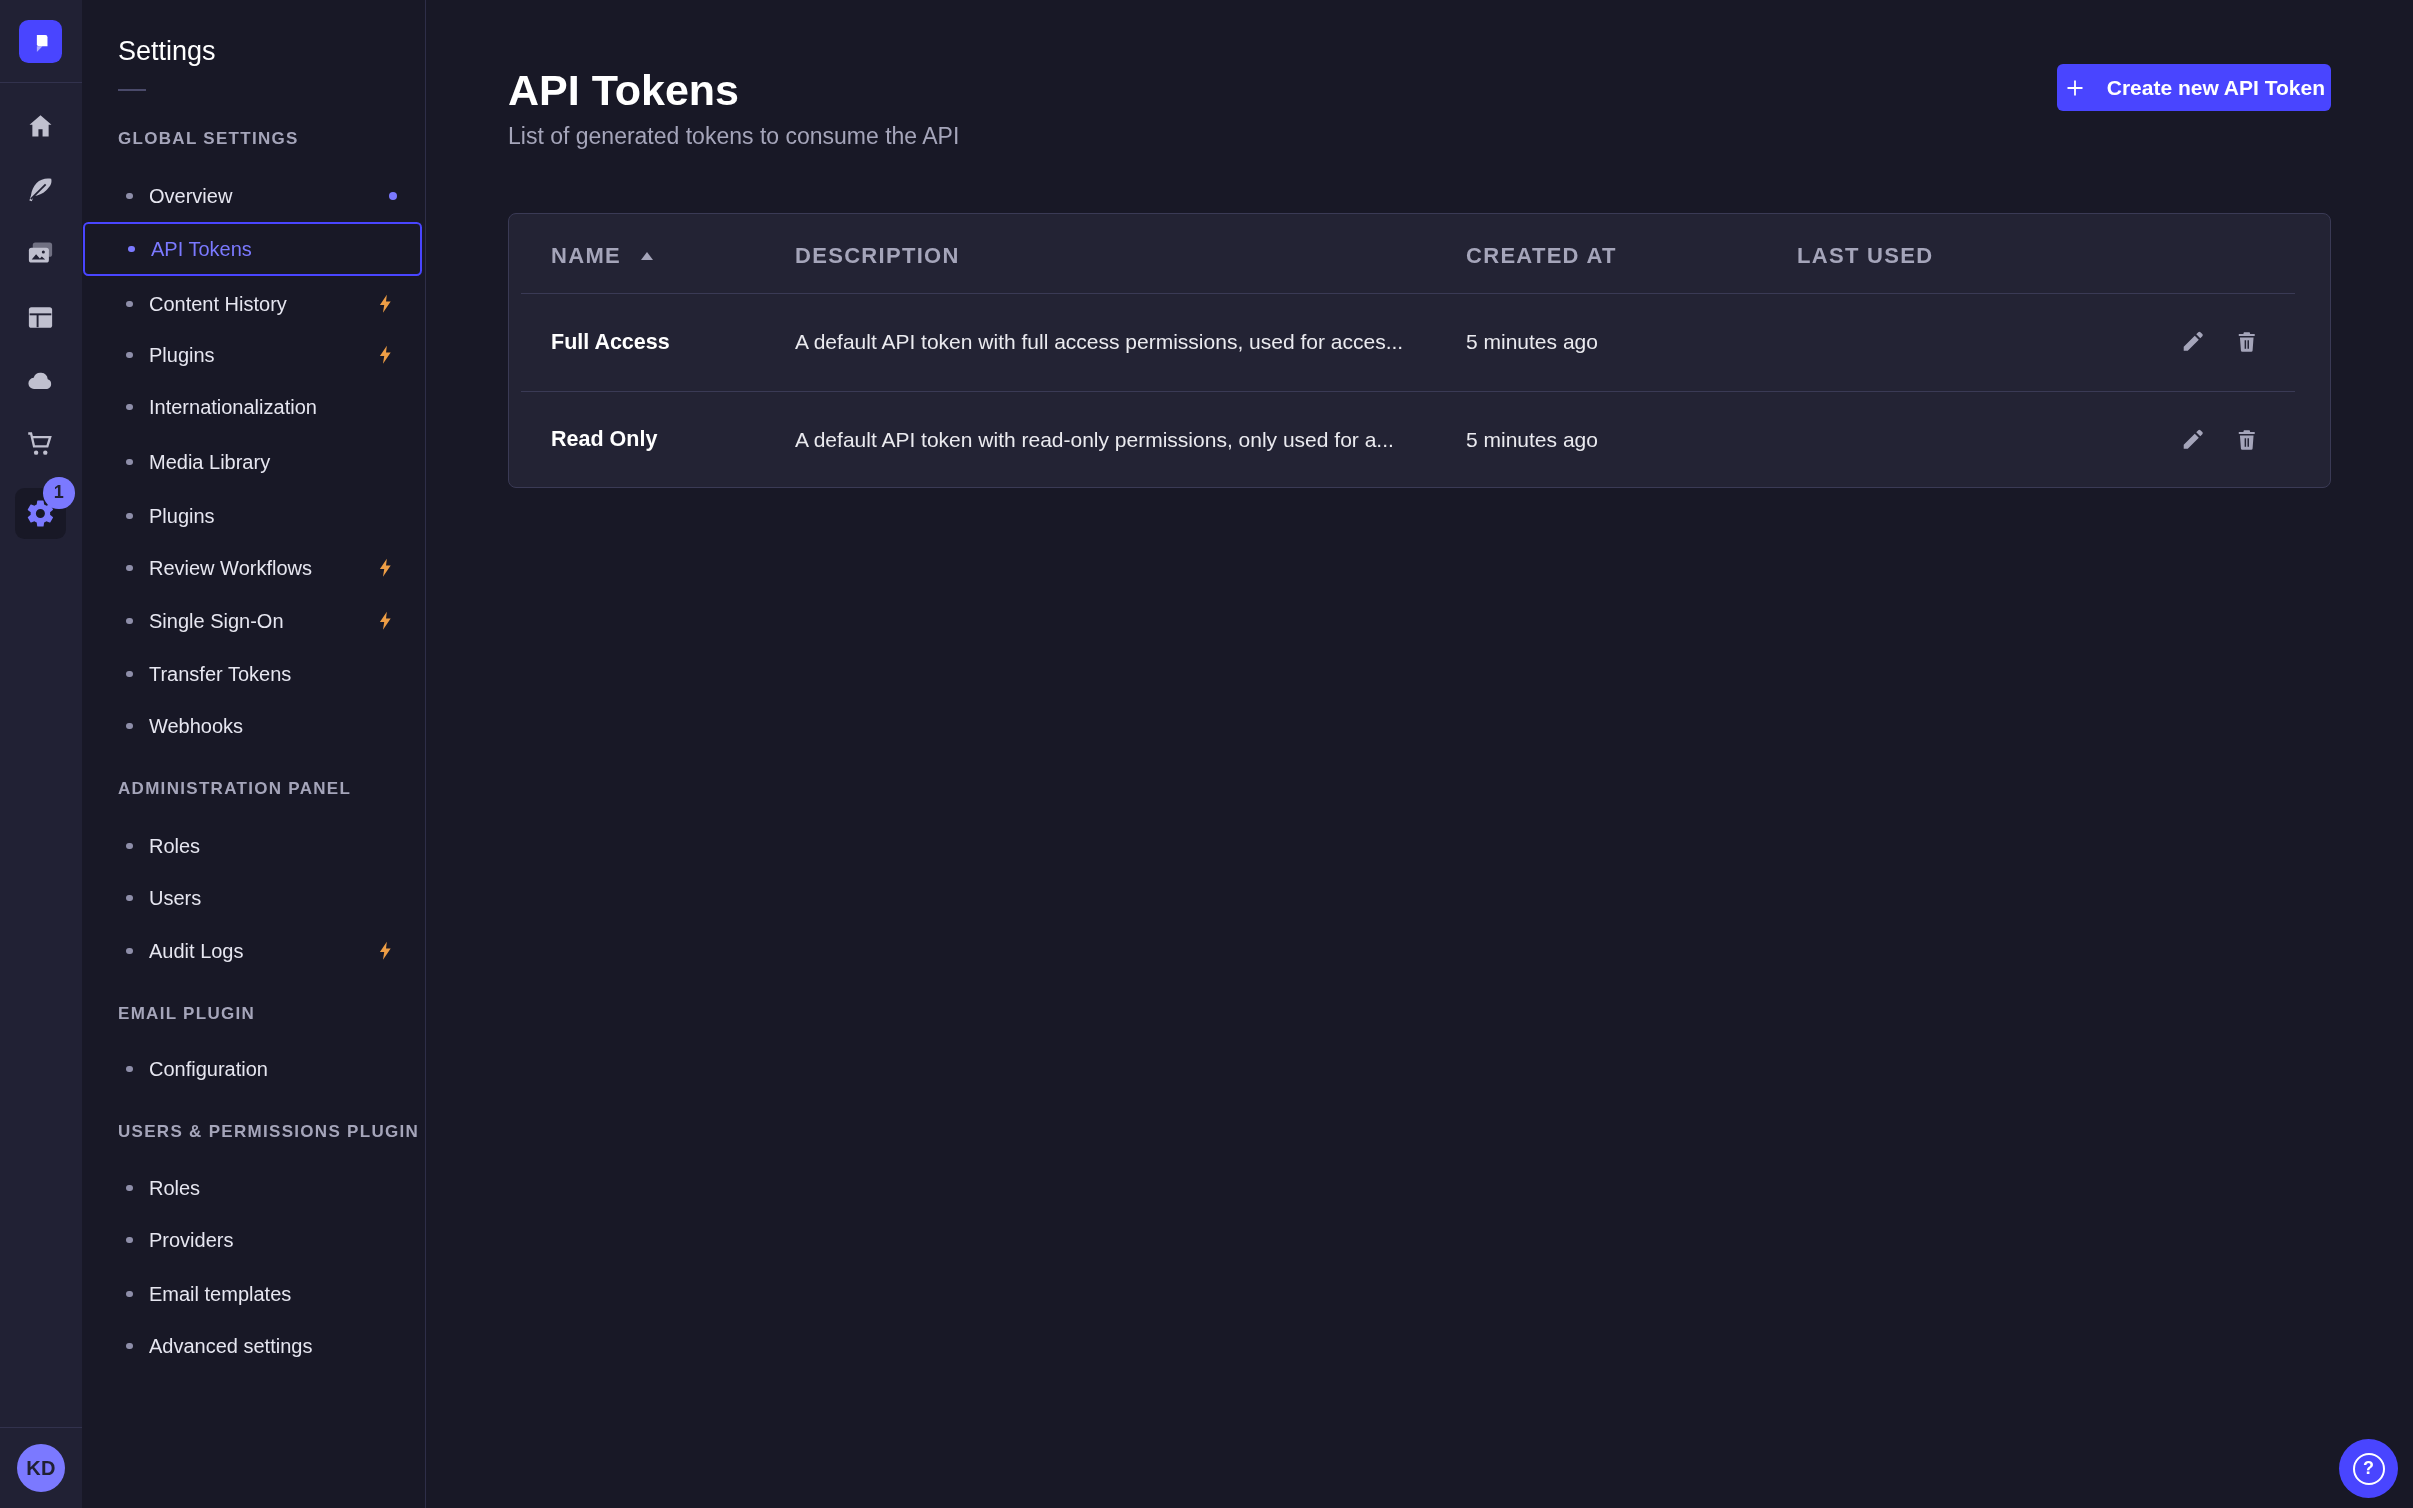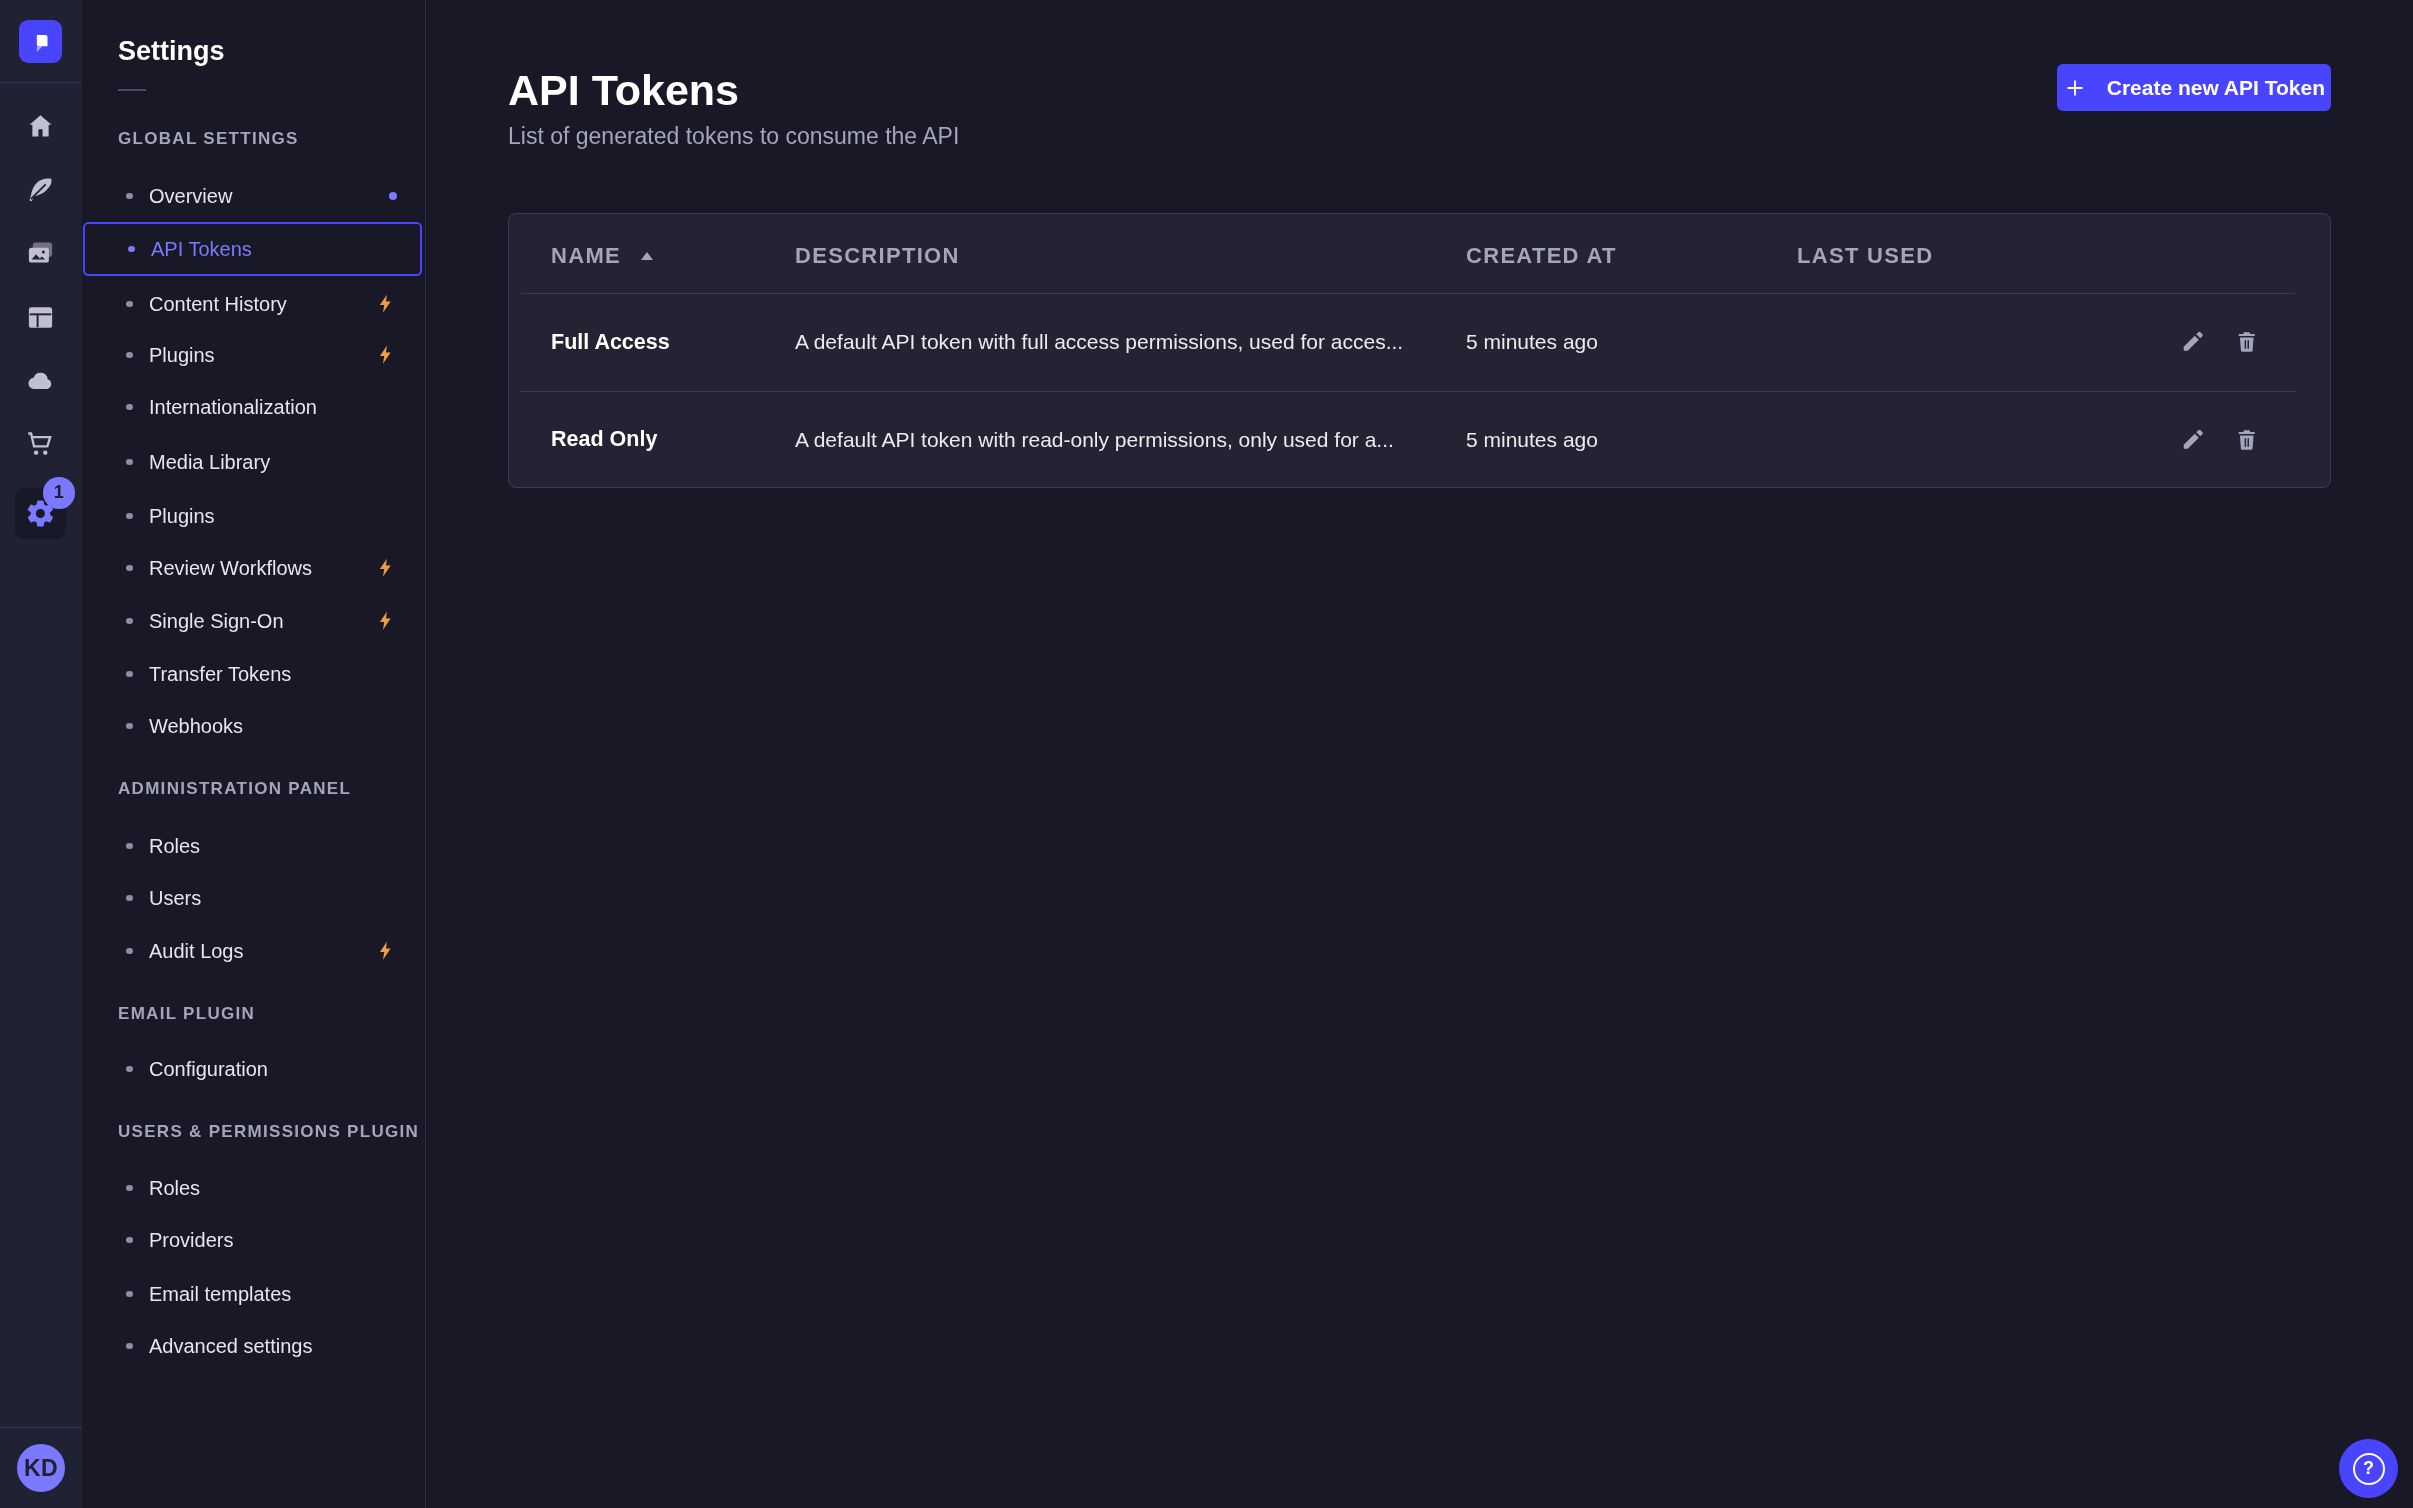--- a/index.html
+++ b/index.html
@@ -24,7 +24,7 @@
 
   
   .subnav{left:82px;top:0;width:343px;height:1508px;background:#181826;border-right:0.7px solid #2e2e48;}
-  .subnav-title{left:36px;top:36px;font-size:27px;font-weight:bold;color:#ffffff;}
+  .subnav-title{left:36px;top:36px;font-size:27px;font-weight:normal;color:#ffffff;}
   .subnav-dash{left:36px;top:89px;width:28px;height:2px;background:#4a4a6a;}
   .section-label{left:36px;height:24px;font-size:17px;font-weight:bold;letter-spacing:1.3px;color:#a5a5ba;display:flex;align-items:center;}
   .snav-item{left:1.3px;width:339px;height:52px;display:flex;align-items:center;cursor:pointer;border-radius:5.4px;}

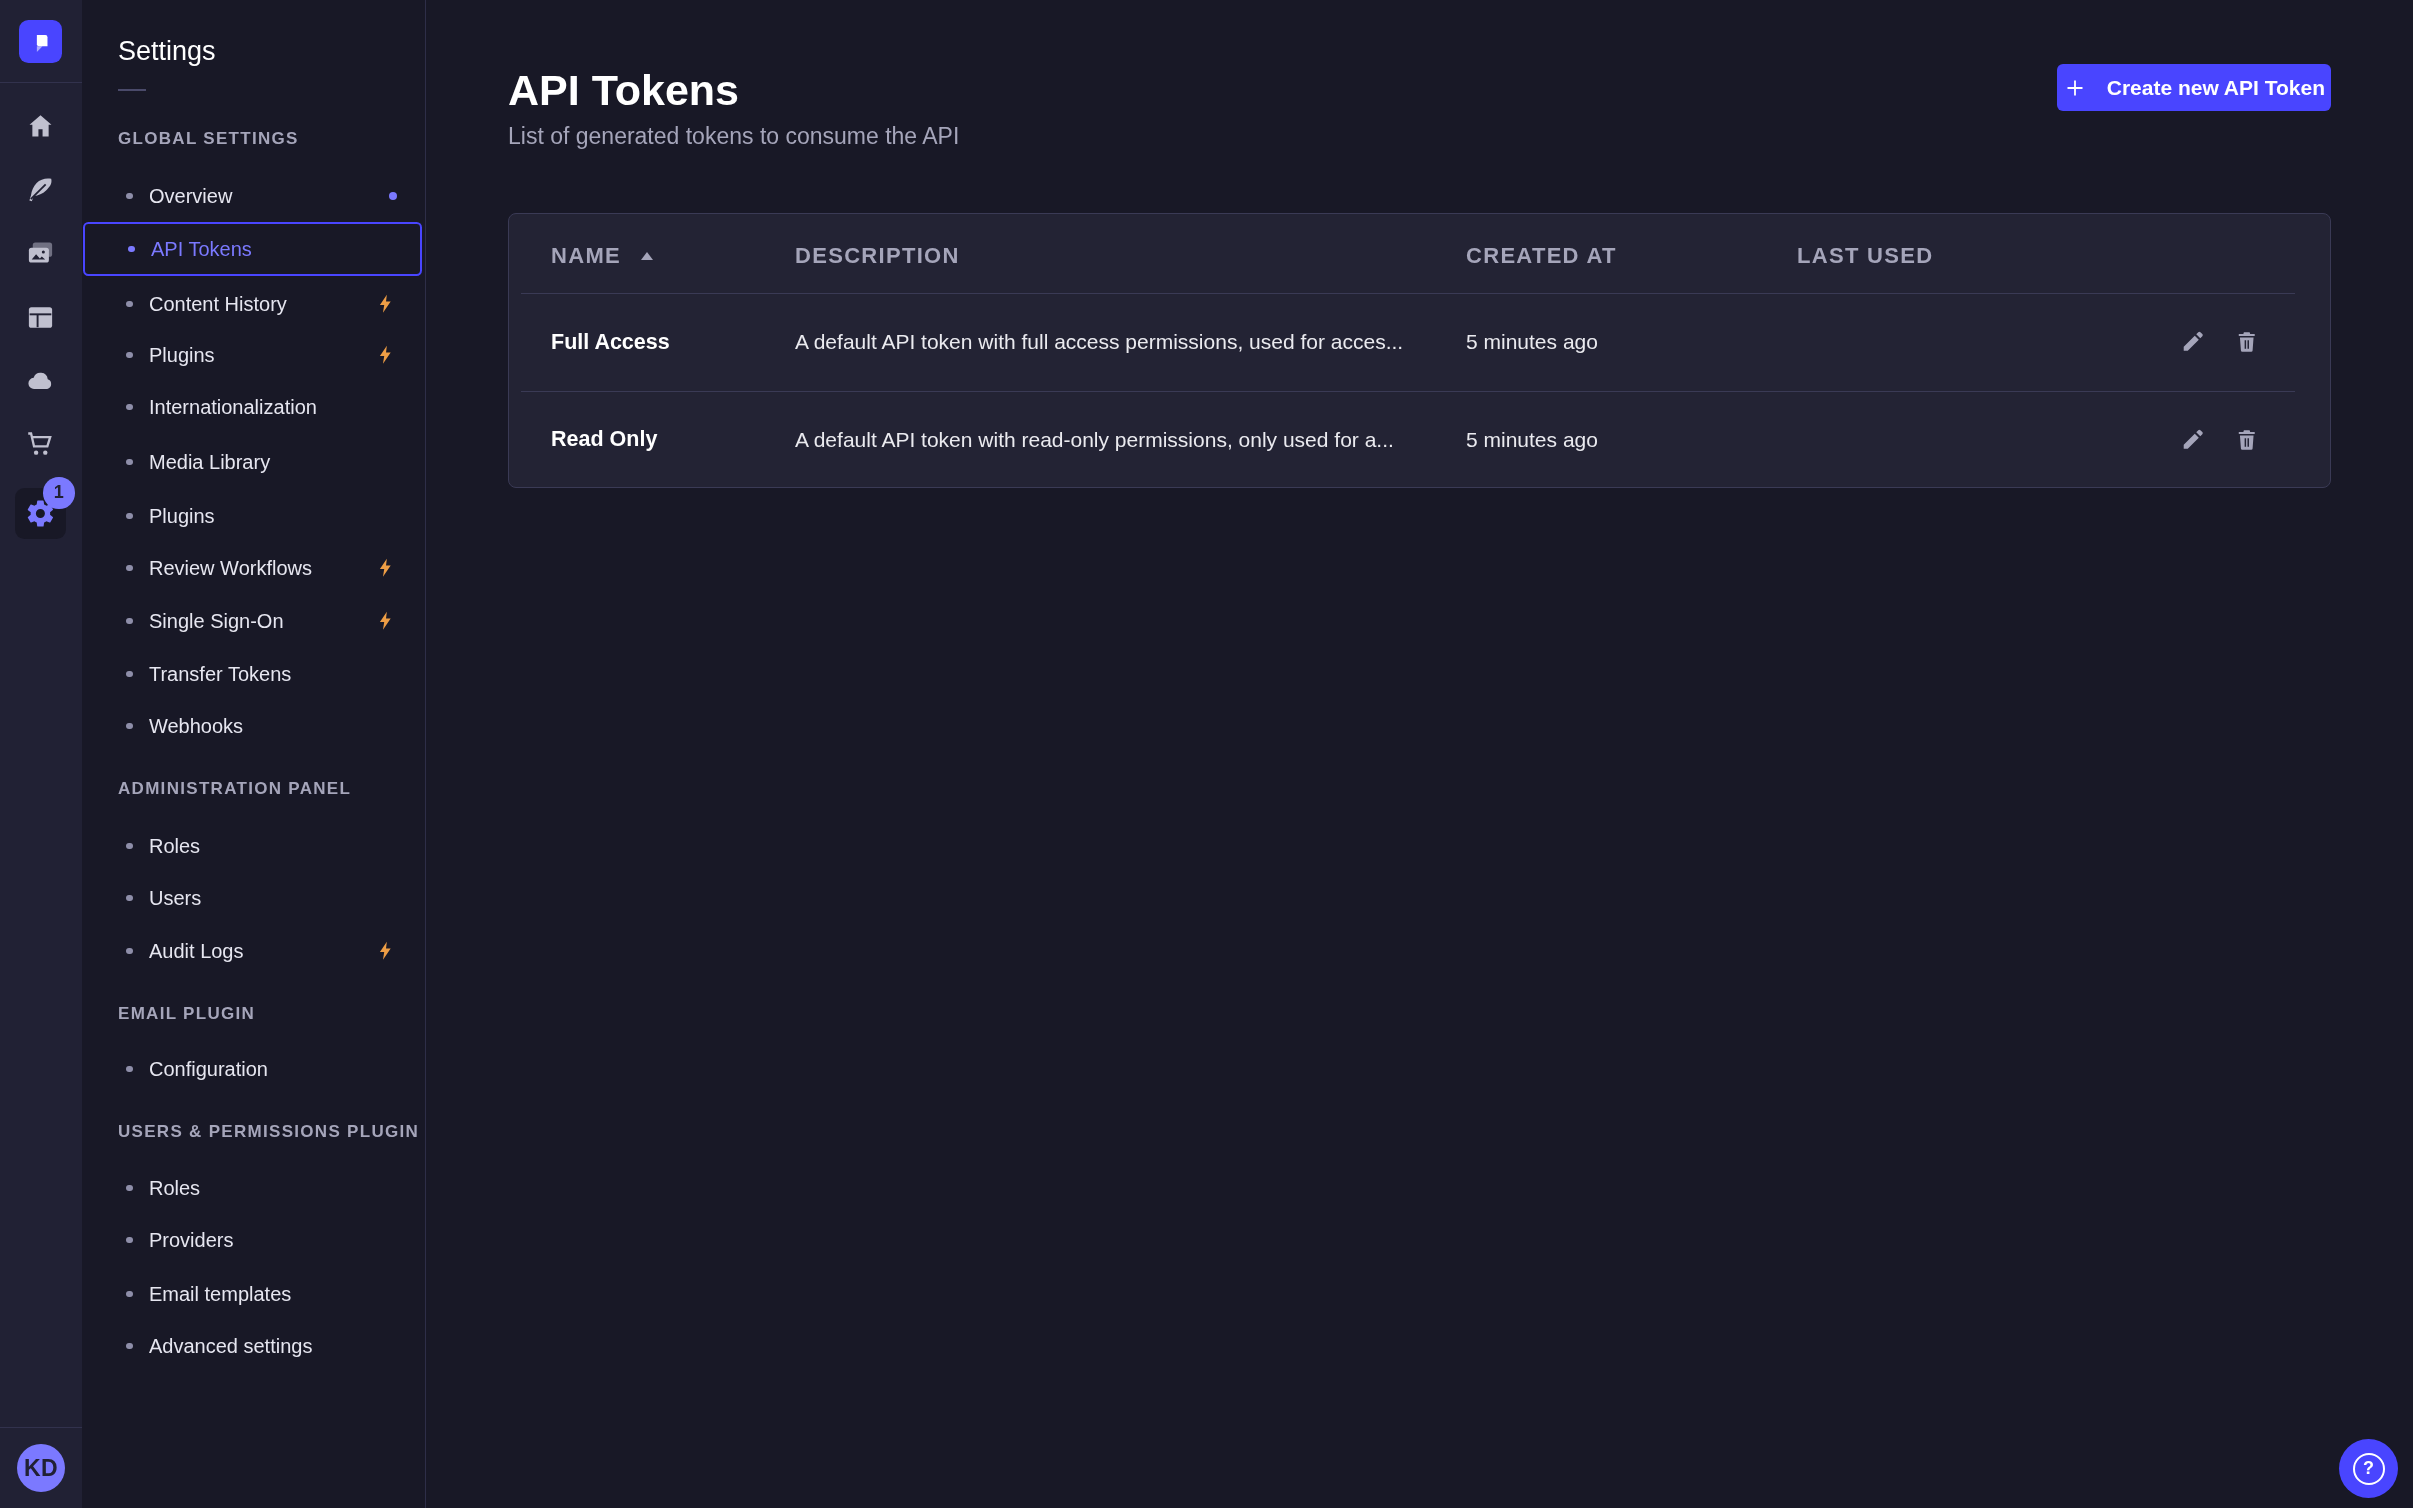--- a/index.html
+++ b/index.html
@@ -20,7 +20,7 @@
   .nav-btn svg{width:31px;height:31px;}
   .nav-btn.selected{background:#181826;color:#7b79ff;}
   .nav-badge{left:43px;top:477px;width:31.5px;height:31.5px;border-radius:50%;background:#7b79ff;color:#212134;font-weight:bold;font-size:18px;display:flex;align-items:center;justify-content:center;z-index:3;}
-  .avatar{left:17px;top:1444px;width:48px;height:48px;border-radius:50%;background:#7b79ff;color:#212134;font-weight:bold;font-size:23px;display:flex;align-items:center;justify-content:center;cursor:pointer;letter-spacing:0.3px;}
+  .avatar{left:17px;top:1444px;width:48px;height:48px;border-radius:50%;background:#7b79ff;color:#212134;font-weight:bold;font-size:20px;display:flex;align-items:center;justify-content:center;cursor:pointer;letter-spacing:0.3px;}
 
   
   .subnav{left:82px;top:0;width:343px;height:1508px;background:#181826;border-right:0.7px solid #2e2e48;}

